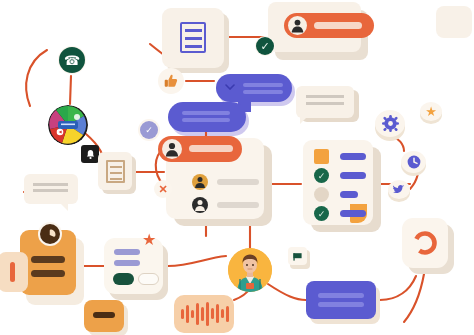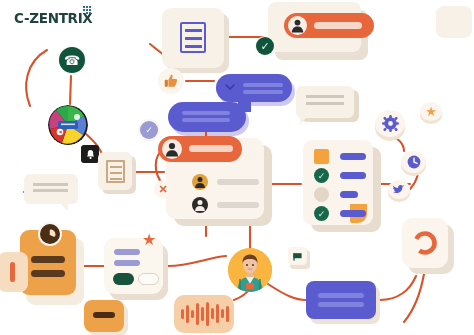--- a/index.html
+++ b/index.html
@@ -270,19 +270,6 @@
     </g>
   </svg>
 
-  <div class="brand">
-    <div class="brand-text">C-ZENTRIX</div>
-    <div class="brand-pix">
-      <i style="left:0;top:0"></i>
-        <i style="left:3px;top:0"></i>
-        <i style="left:6px;top:0"></i>
-      <i style="left:0;top:3px"></i>
-        <i style="left:3px;top:3px"></i>
-        <i style="left:6px;top:3px"></i>
-      <i style="left:3px;top:6px"></i>
-        <i style="left:6px;top:6px"></i>
-    </div>
-  </div>
 
   <div id="doc-card-top">
     <div class="sh"></div>

